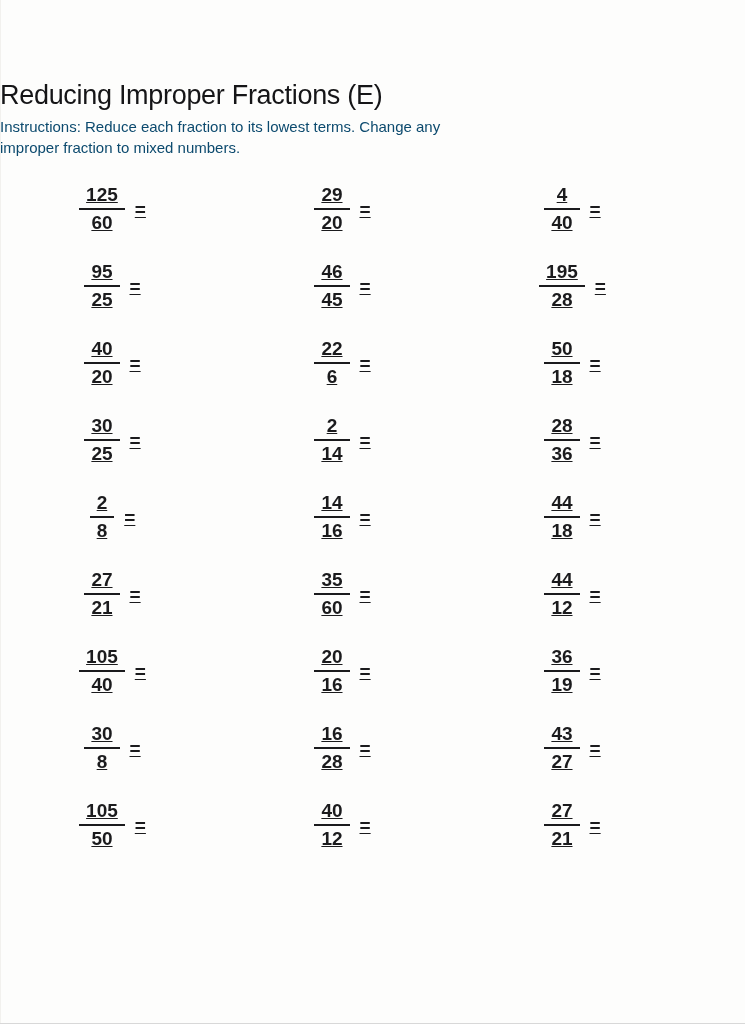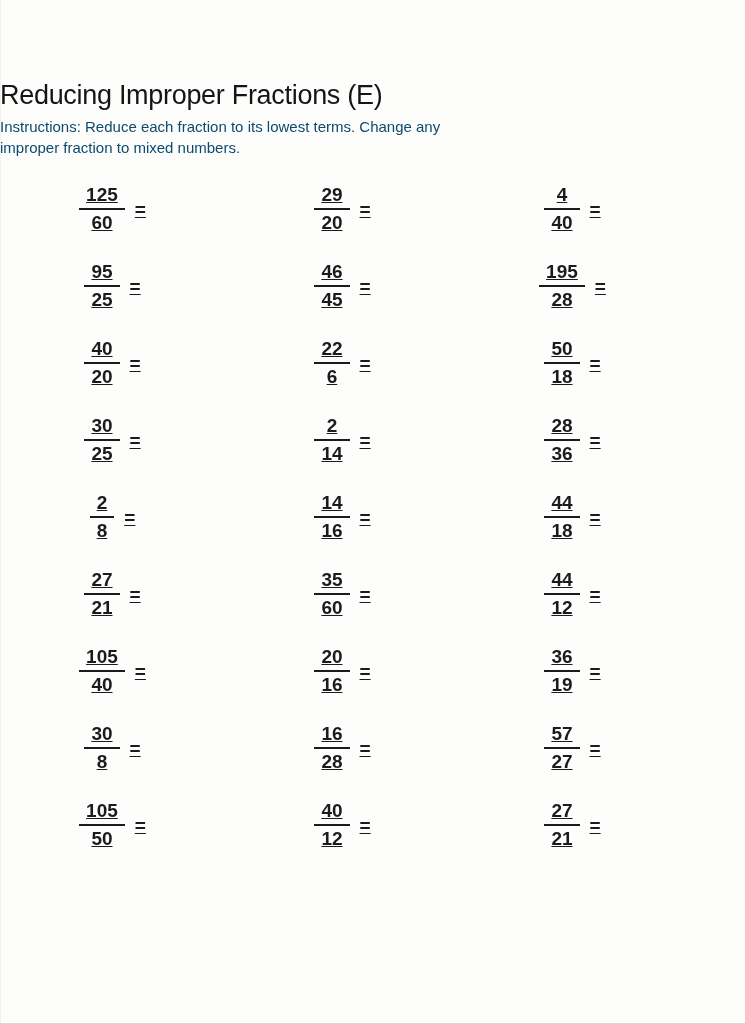--- a/index.html
+++ b/index.html
@@ -261,7 +261,7 @@
 
   <div class="problem">
     <span class="fraction">
-      <span class="num">57</span>
+      <span class="num">43</span>
       <span class="den">27</span>
     </span>
     <span class="eq">=</span>

